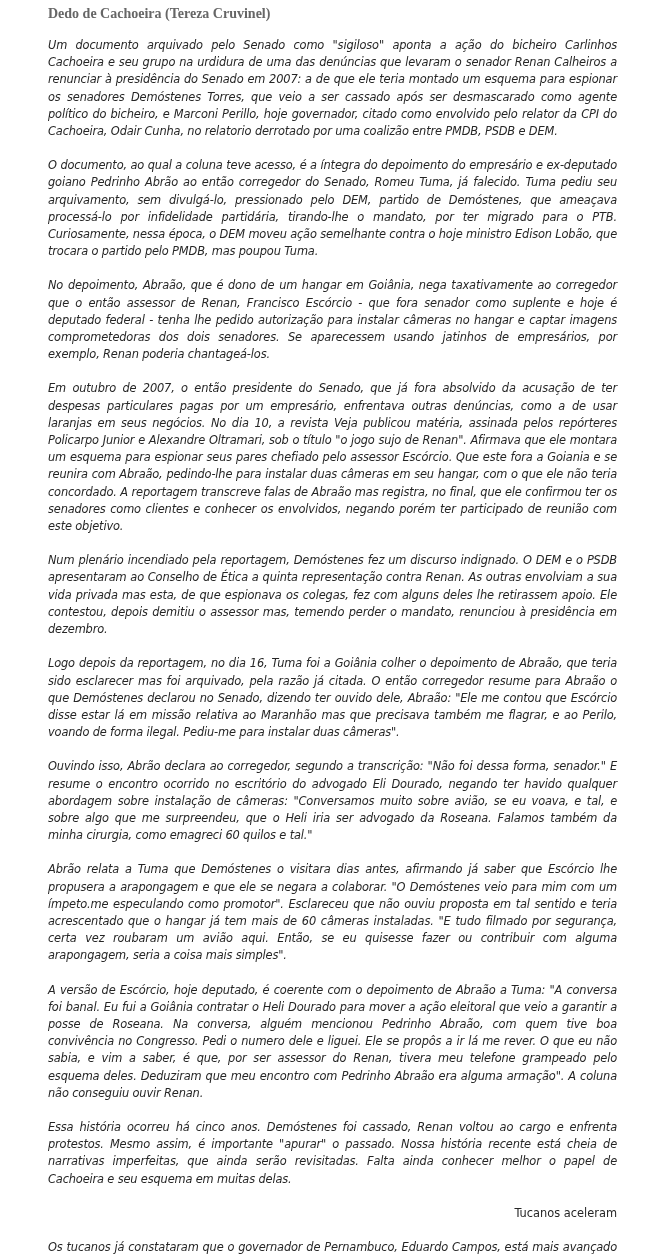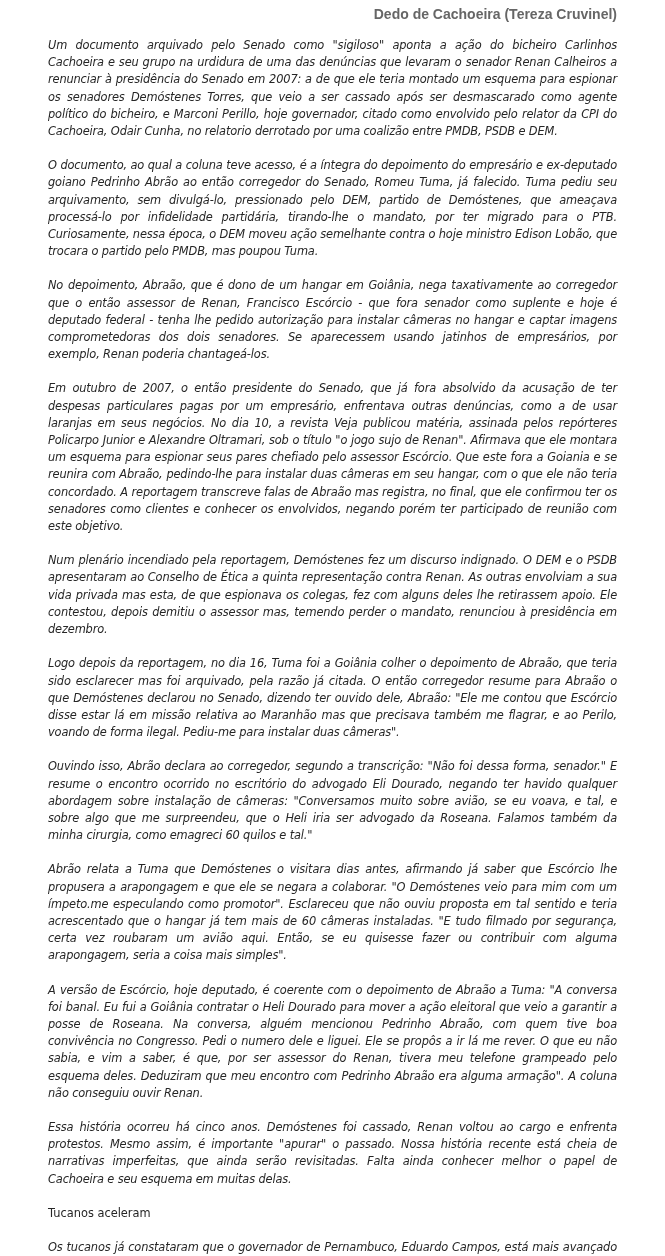--- a/index.html
+++ b/index.html
@@ -20,8 +20,8 @@
     width: 569px;
   }
   .title {
-    text-align: right;
-    font-family: Liberation Sans, sans-serif;
+    text-align: left;
+    font-family: Liberation Serif, serif;
     font-weight: bold;
     font-size: 14px;
     color: #666666;

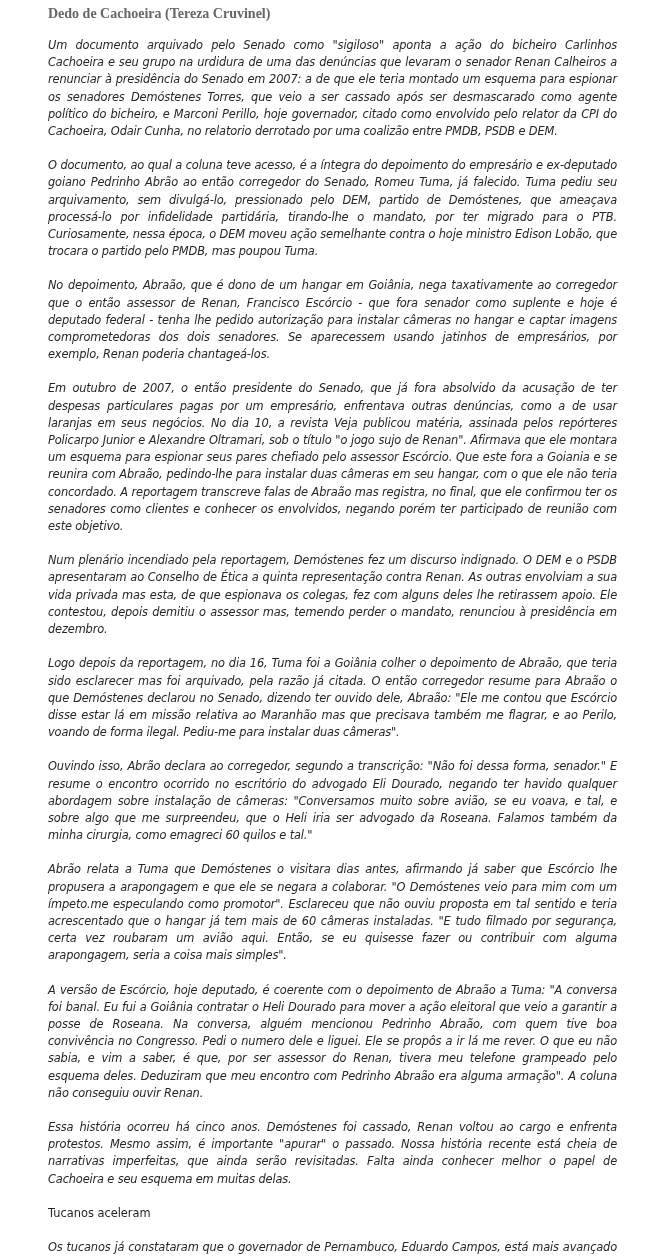--- a/index.html
+++ b/index.html
@@ -45,6 +45,7 @@
     line-height: 17.2px;
     color: #262626;
     margin: 0 0 17px 0;
+    text-align: right;
   }
 </style>
 </head>

